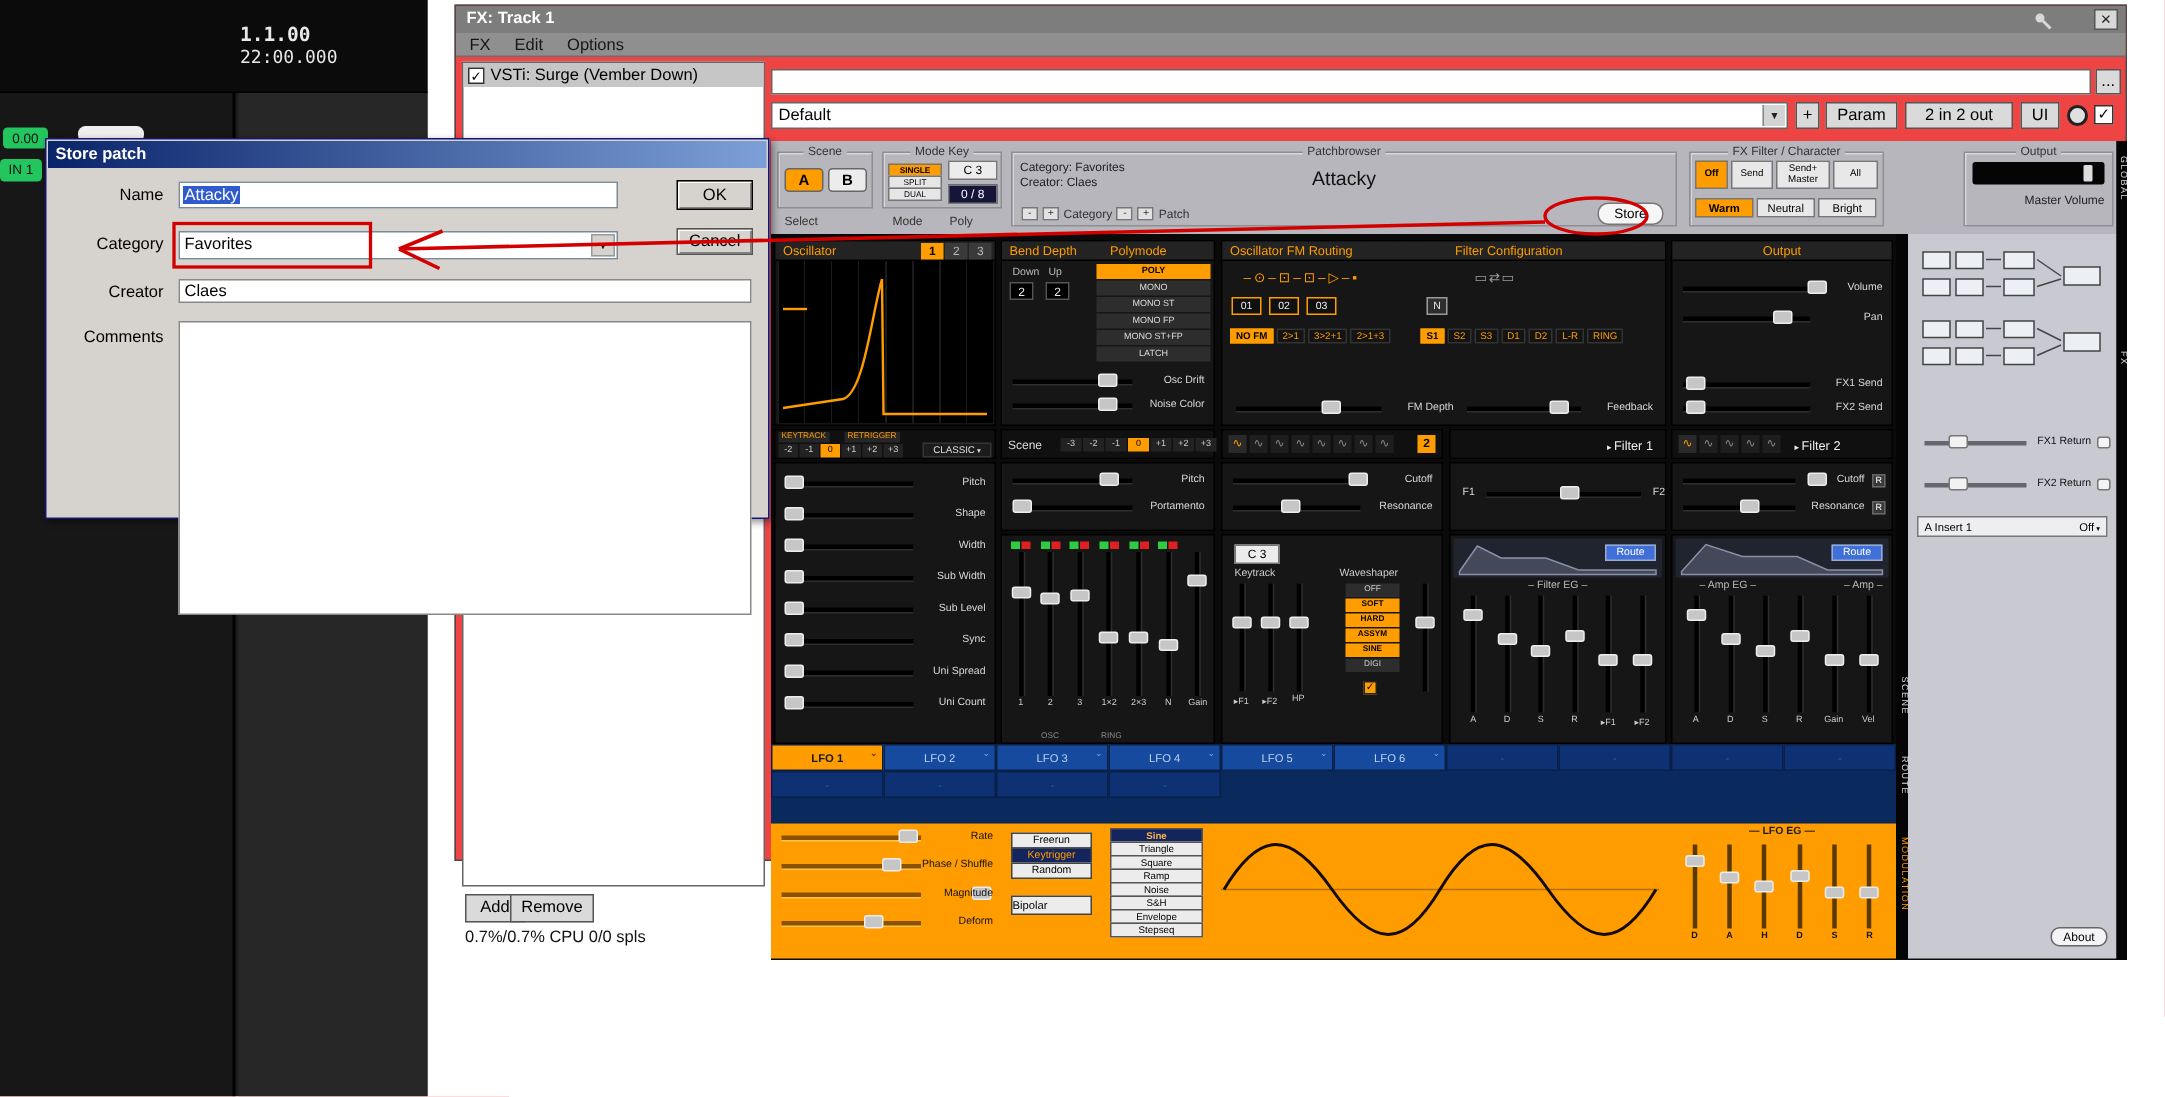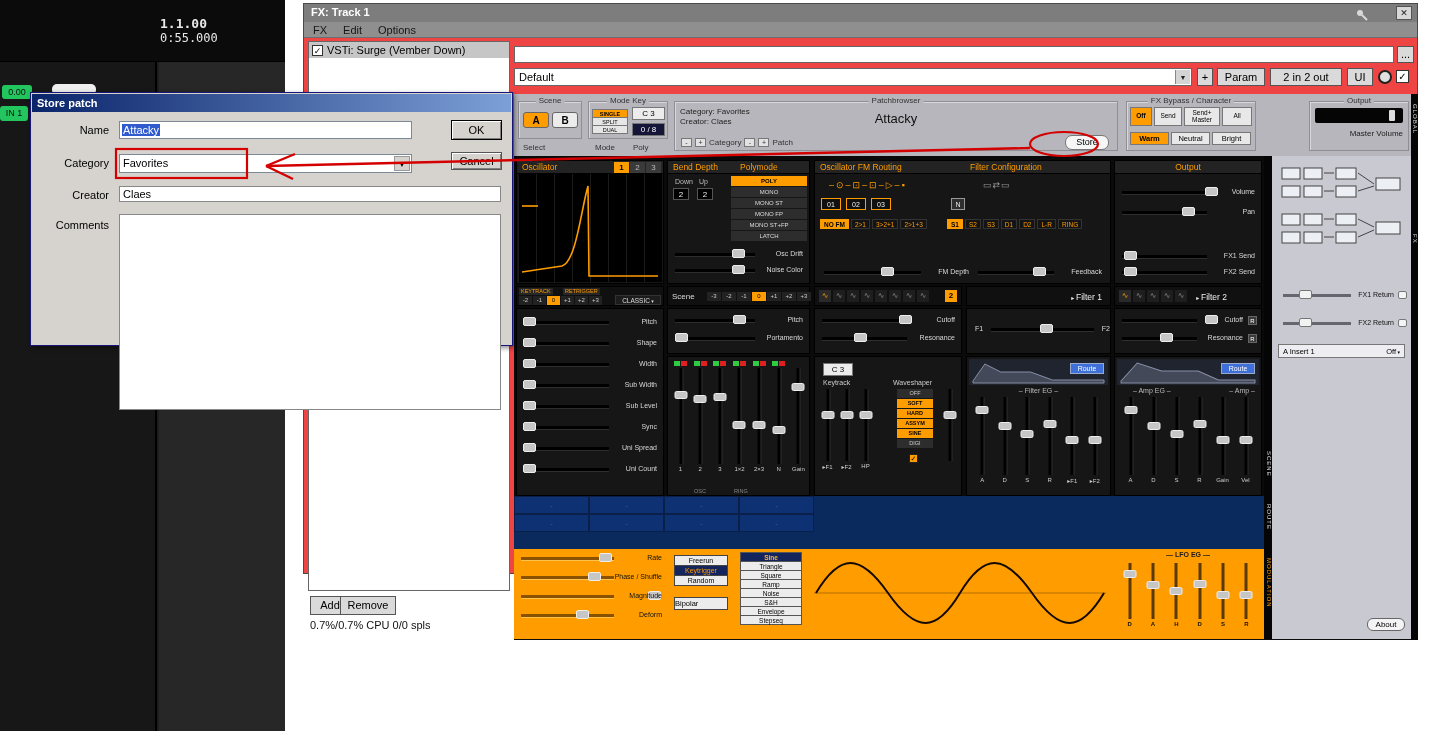--- a/index.html
+++ b/index.html
@@ -323,7 +323,7 @@
     <div class="daw-top">
       <div class="timecode">
         <div class="tc-bars">1.1.00</div>
-        <div class="tc-time">0:55.000</div>
+        <div class="tc-time">22:00.000</div>
       </div>
     </div>
     <div class="daw-left"></div>

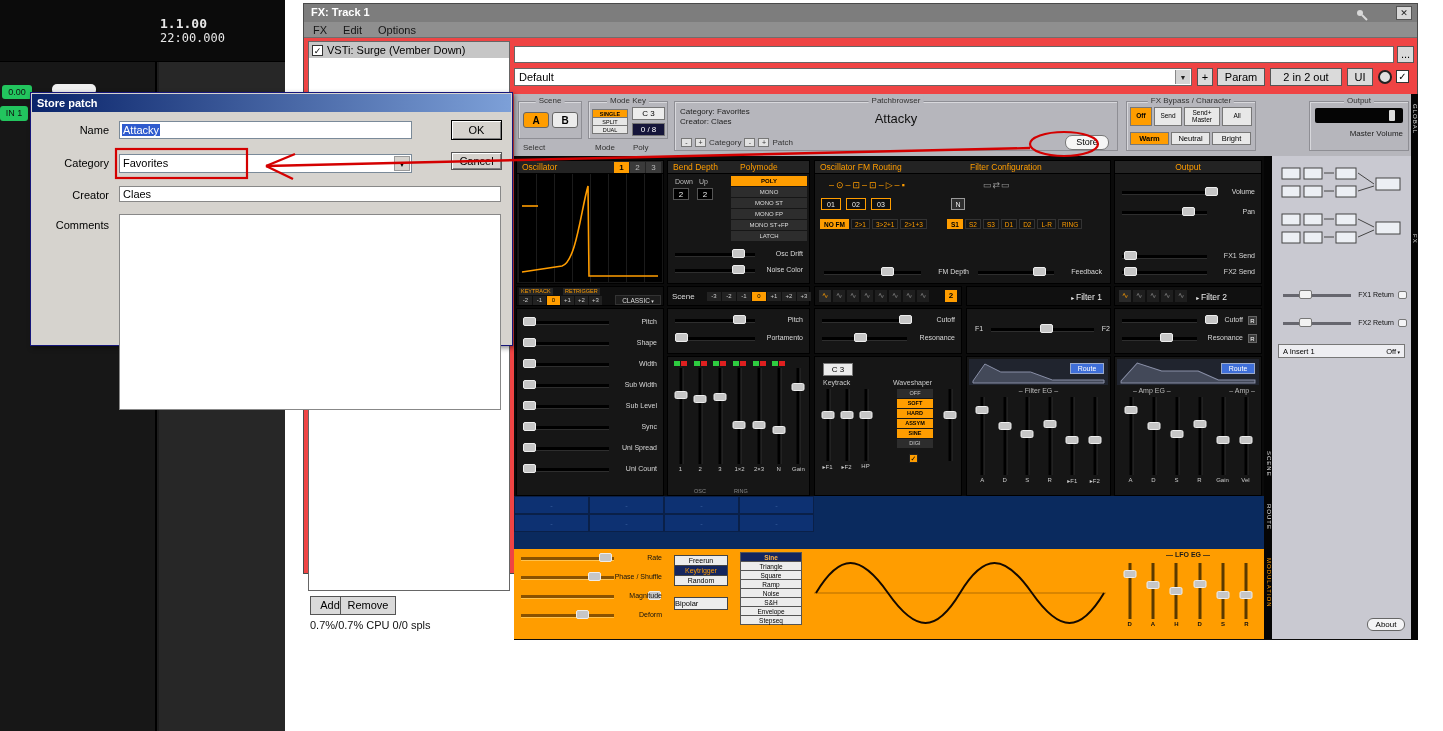--- a/index.html
+++ b/index.html
@@ -414,7 +414,7 @@
           </div>
         </div>
         <div class="grp g-byp">
-          <span class="legend">FX Bypass / Character</span>
+          <span class="legend">FX Filter / Character</span>
           <div class="byp-row1">
 
           <div>Off</div>

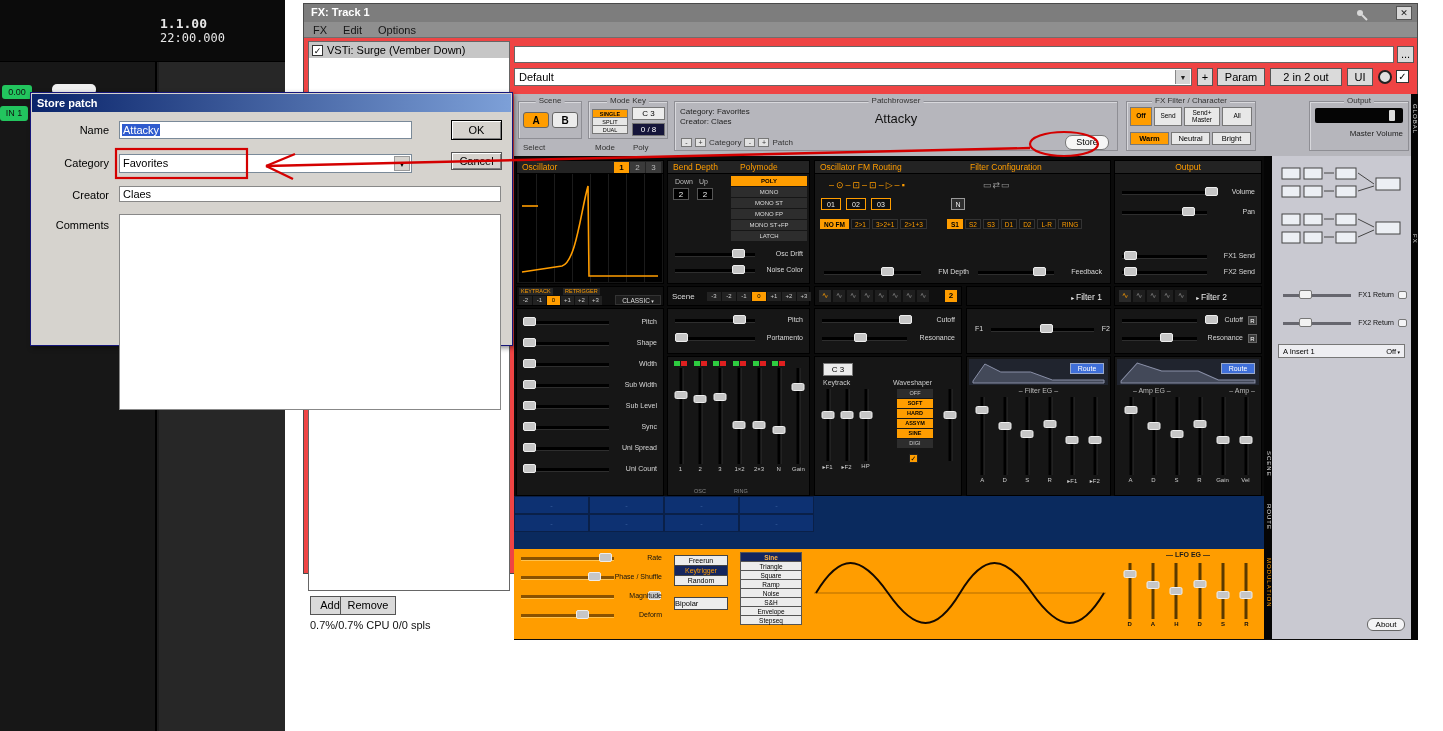--- a/index.html
+++ b/index.html
@@ -962,6 +962,15 @@
 
         <div class="modtbl">
           <div class="mrow r1">
+            <div class="mgrp">
+
+            <div class="mcell">LFO 1</div>
+                <div class="mcell">LFO 2</div>
+                <div class="mcell">LFO 3</div>
+                <div class="mcell">LFO 4</div>
+                <div class="mcell">LFO 5</div>
+                <div class="mcell">LFO 6</div>
+              </div>
             <div class="mcell empty">
                 <span>-</span>
               </div>

